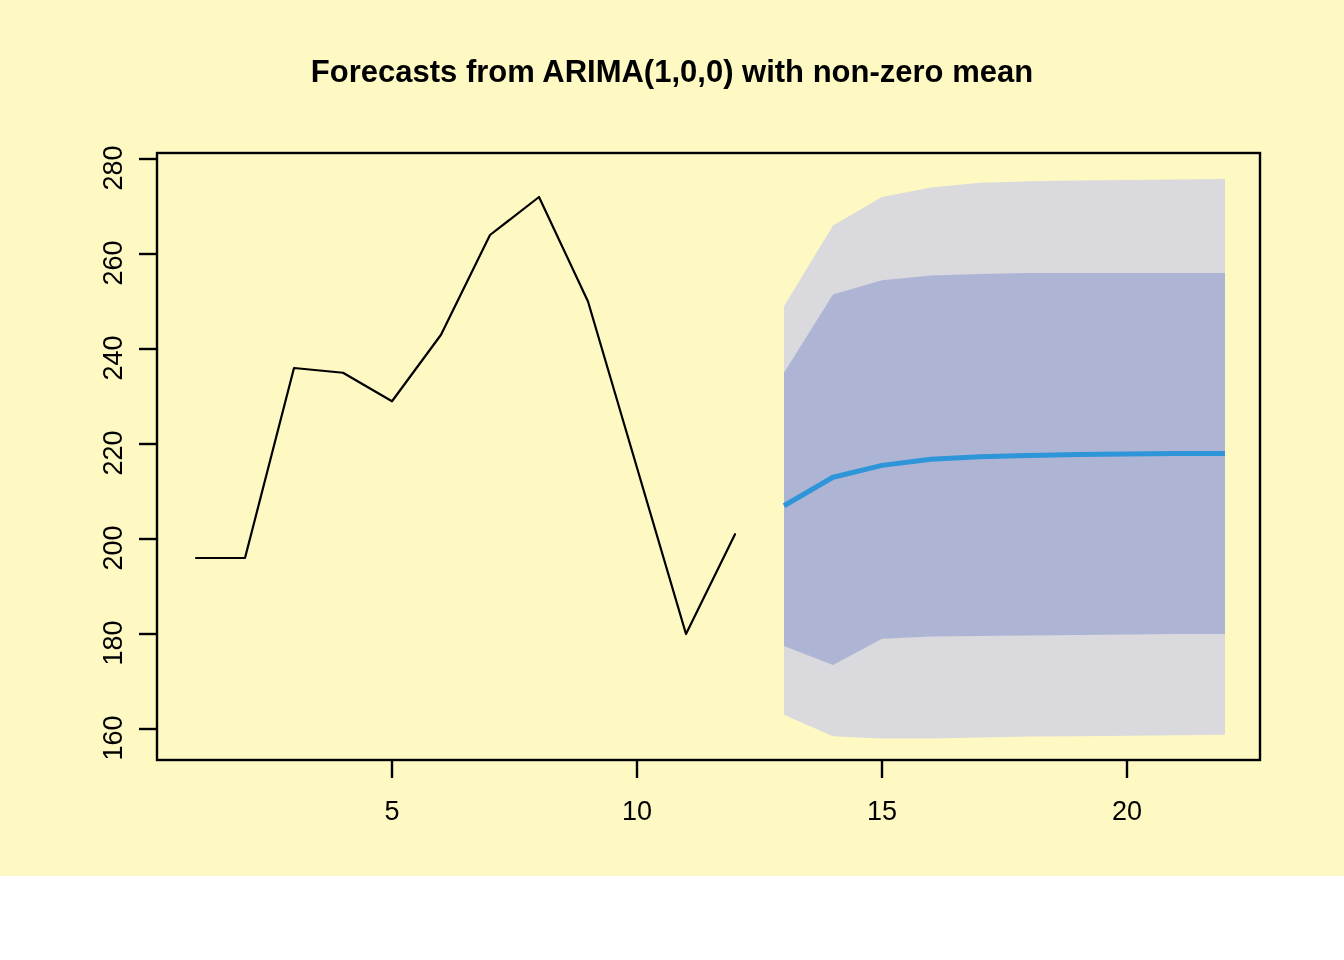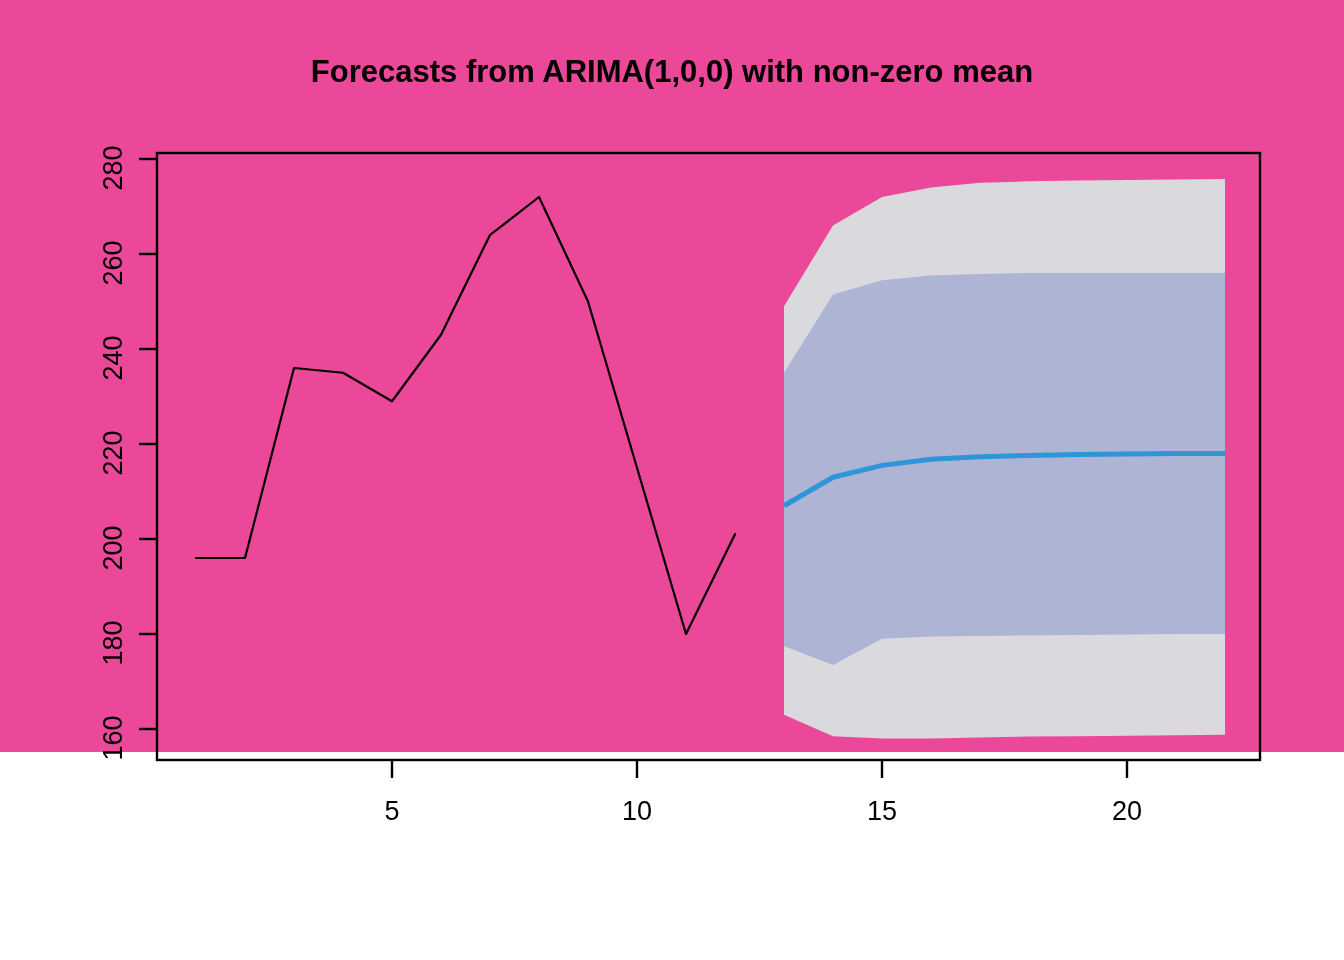--- a/index.html
+++ b/index.html
@@ -5,7 +5,7 @@
 <style>
   html,body{margin:0;padding:0;background:#ffffff;}
   body{width:1344px;height:960px;font-family:"Liberation Sans",sans-serif;overflow:hidden;}
-  #root{position:relative;width:1344px;height:752px;background:#ec4899;}
+  #root{position:relative;width:1344px;height:876px;background:#fef9c3;}
   #plot-title{
     position:absolute;left:0;top:54px;width:1344px;text-align:center;
     font-family:"Liberation Sans",sans-serif;font-weight:bold;font-size:31px;

